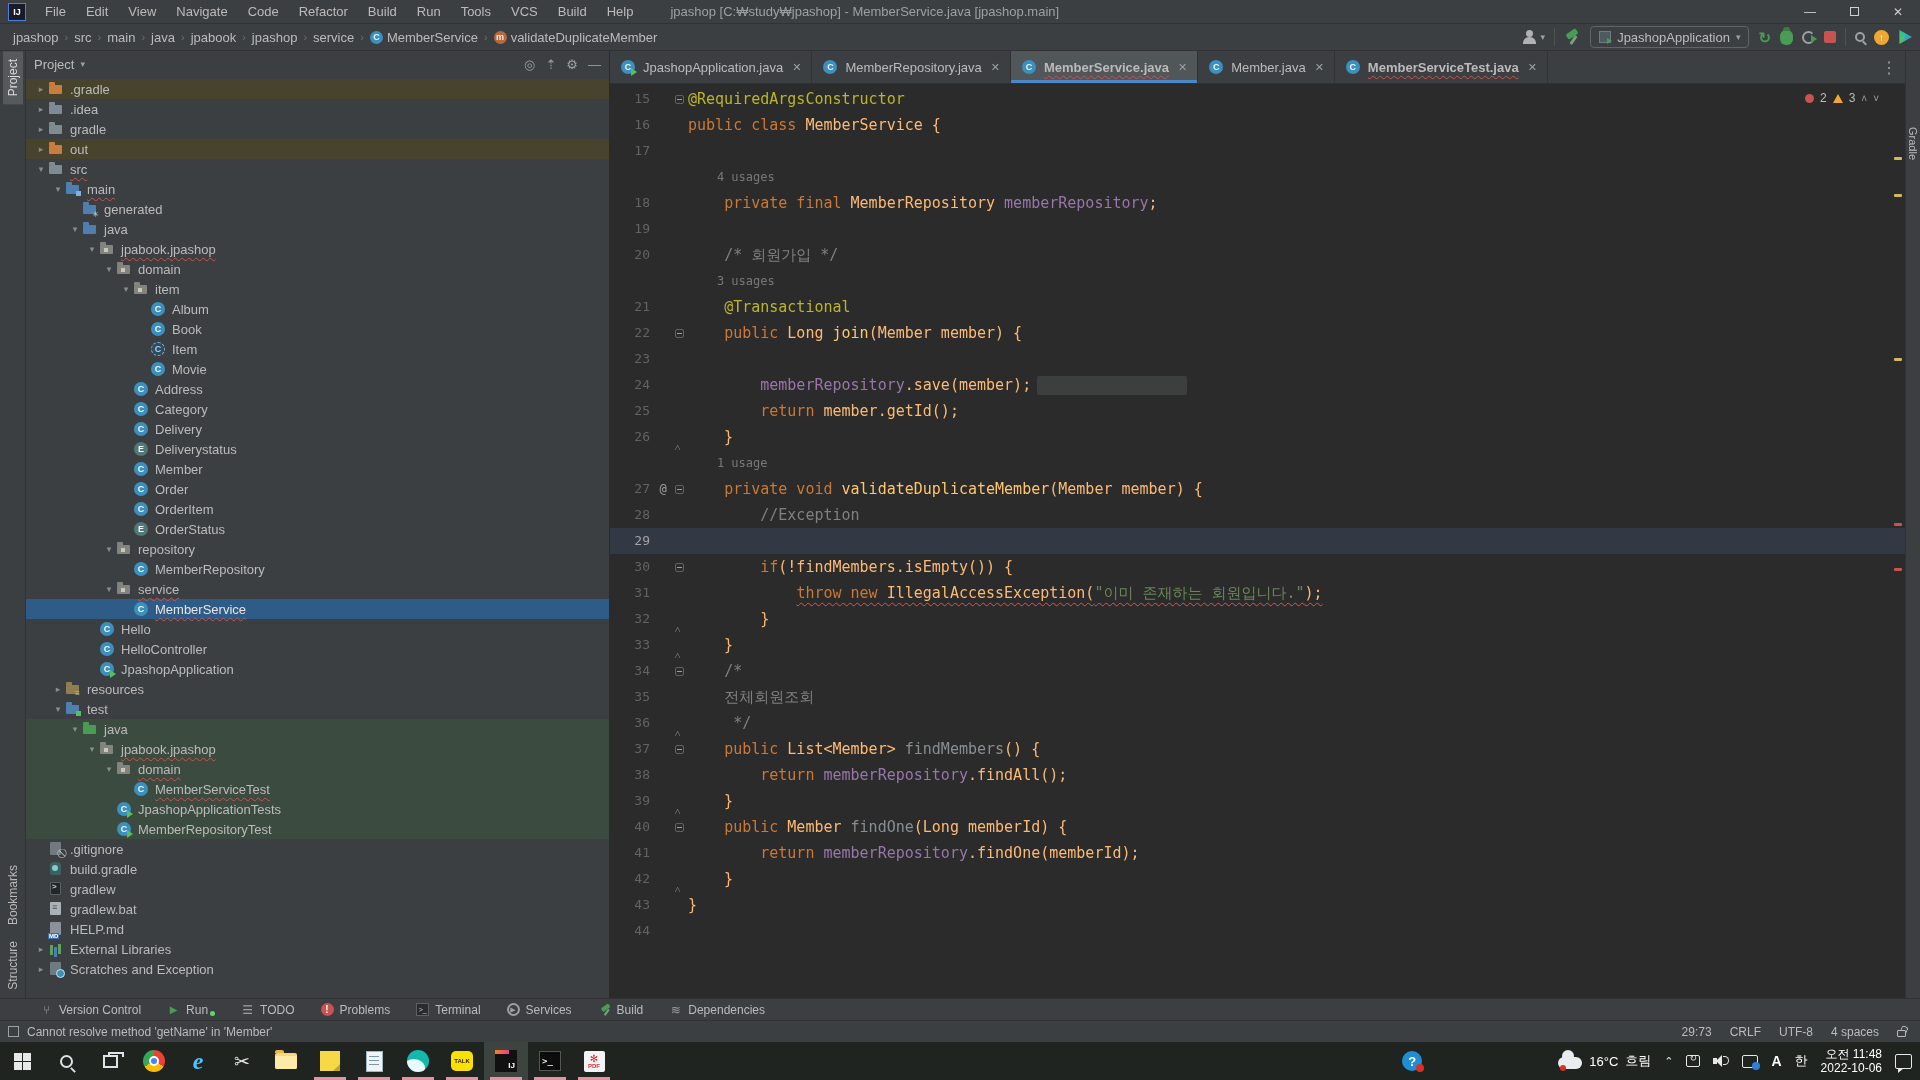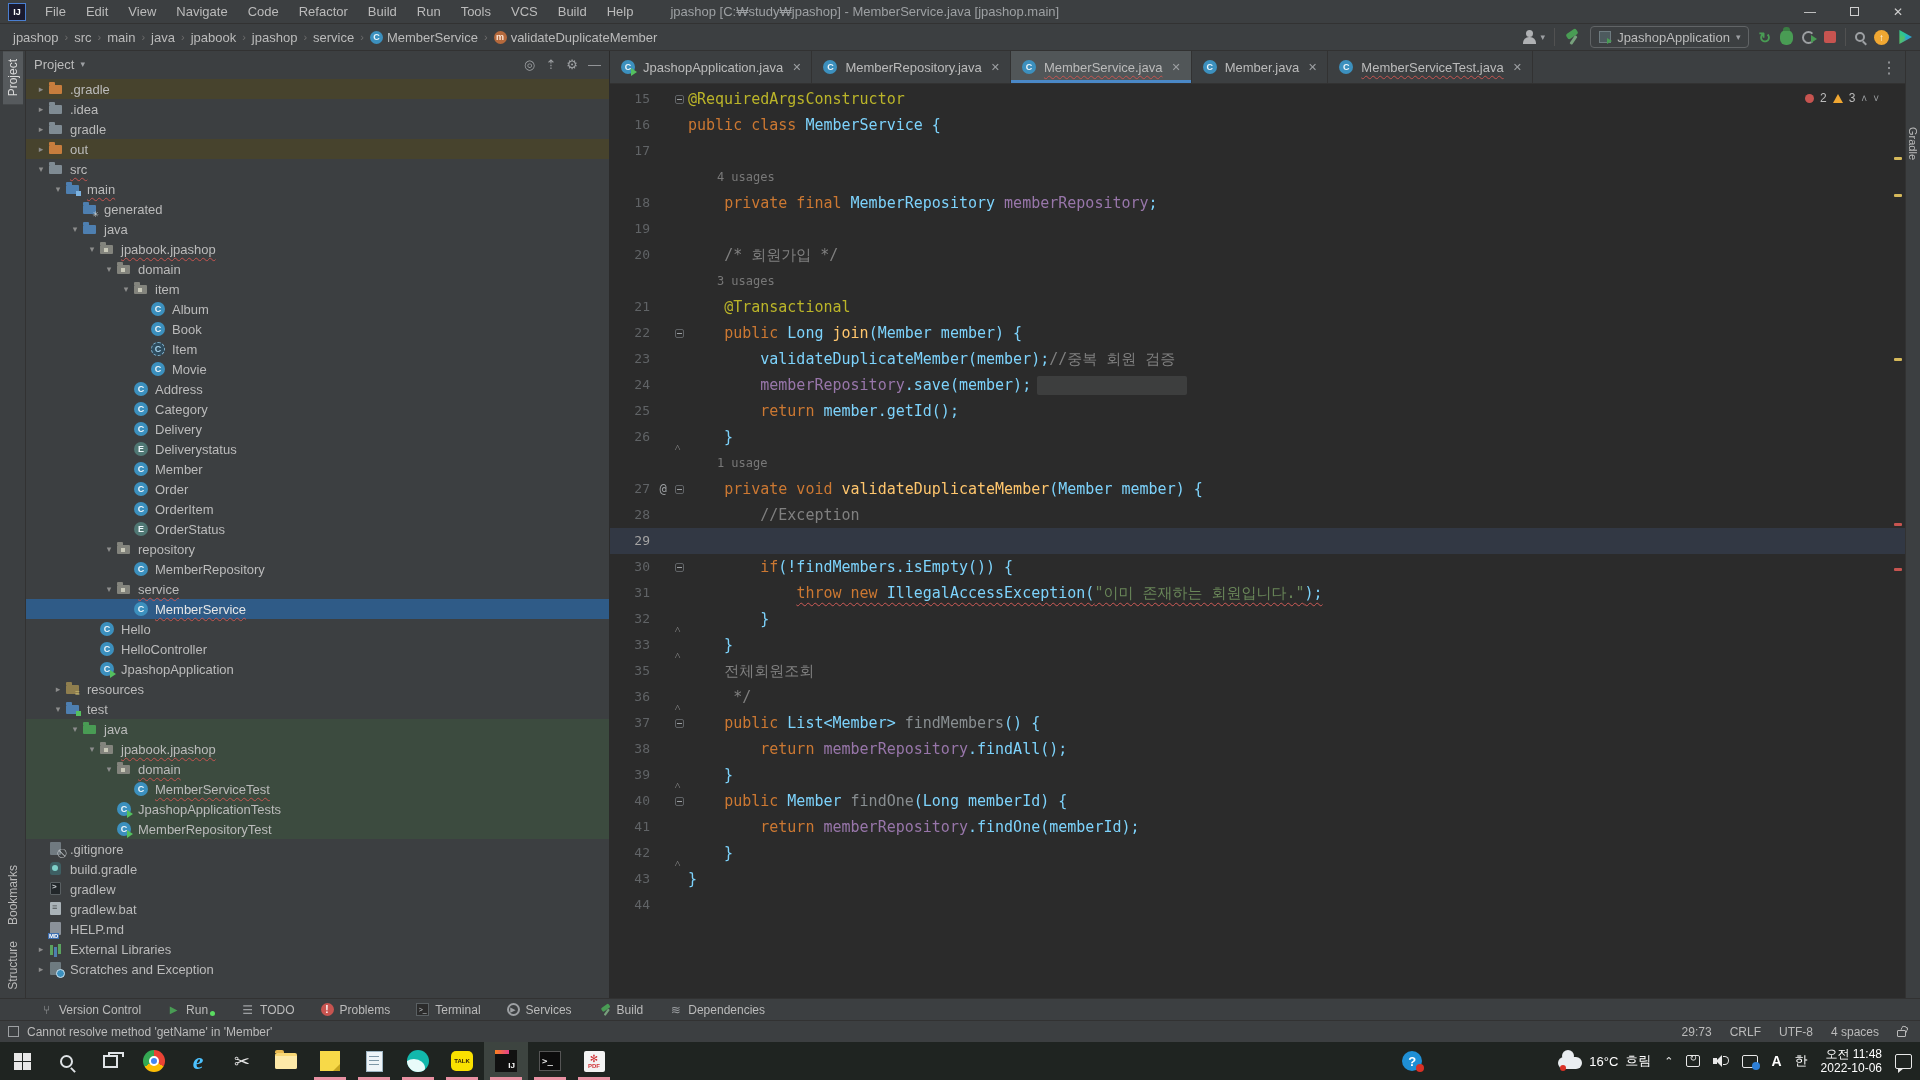--- a/index.html
+++ b/index.html
@@ -112,7 +112,7 @@
   .tab.active { background:#515658; }
   .tab.active::after { content:""; position:absolute; left:0; right:0; bottom:0; height:3px; background:#4a88c7; }
   .tab .x { color:#9da0a3; font-size:11px; margin-left:2px; }
-  .tab .tname.err { text-decoration:underline; text-decoration-style:wavy; text-decoration-color:#c75450; text-decoration-thickness:1px; text-underline-offset:3px; }
+  .tab .tname.err { text-decoration:underline; text-decoration-style:wavy; text-decoration-color:#c75450; text-decoration-thickness:1px; text-underline-offset:3px;font-weight:bold; }
   .tab .tico { margin-right:0; }
   .tabs-end { margin-left:auto; display:flex; align-items:center; padding-right:8px; color:#9da0a3; }
 

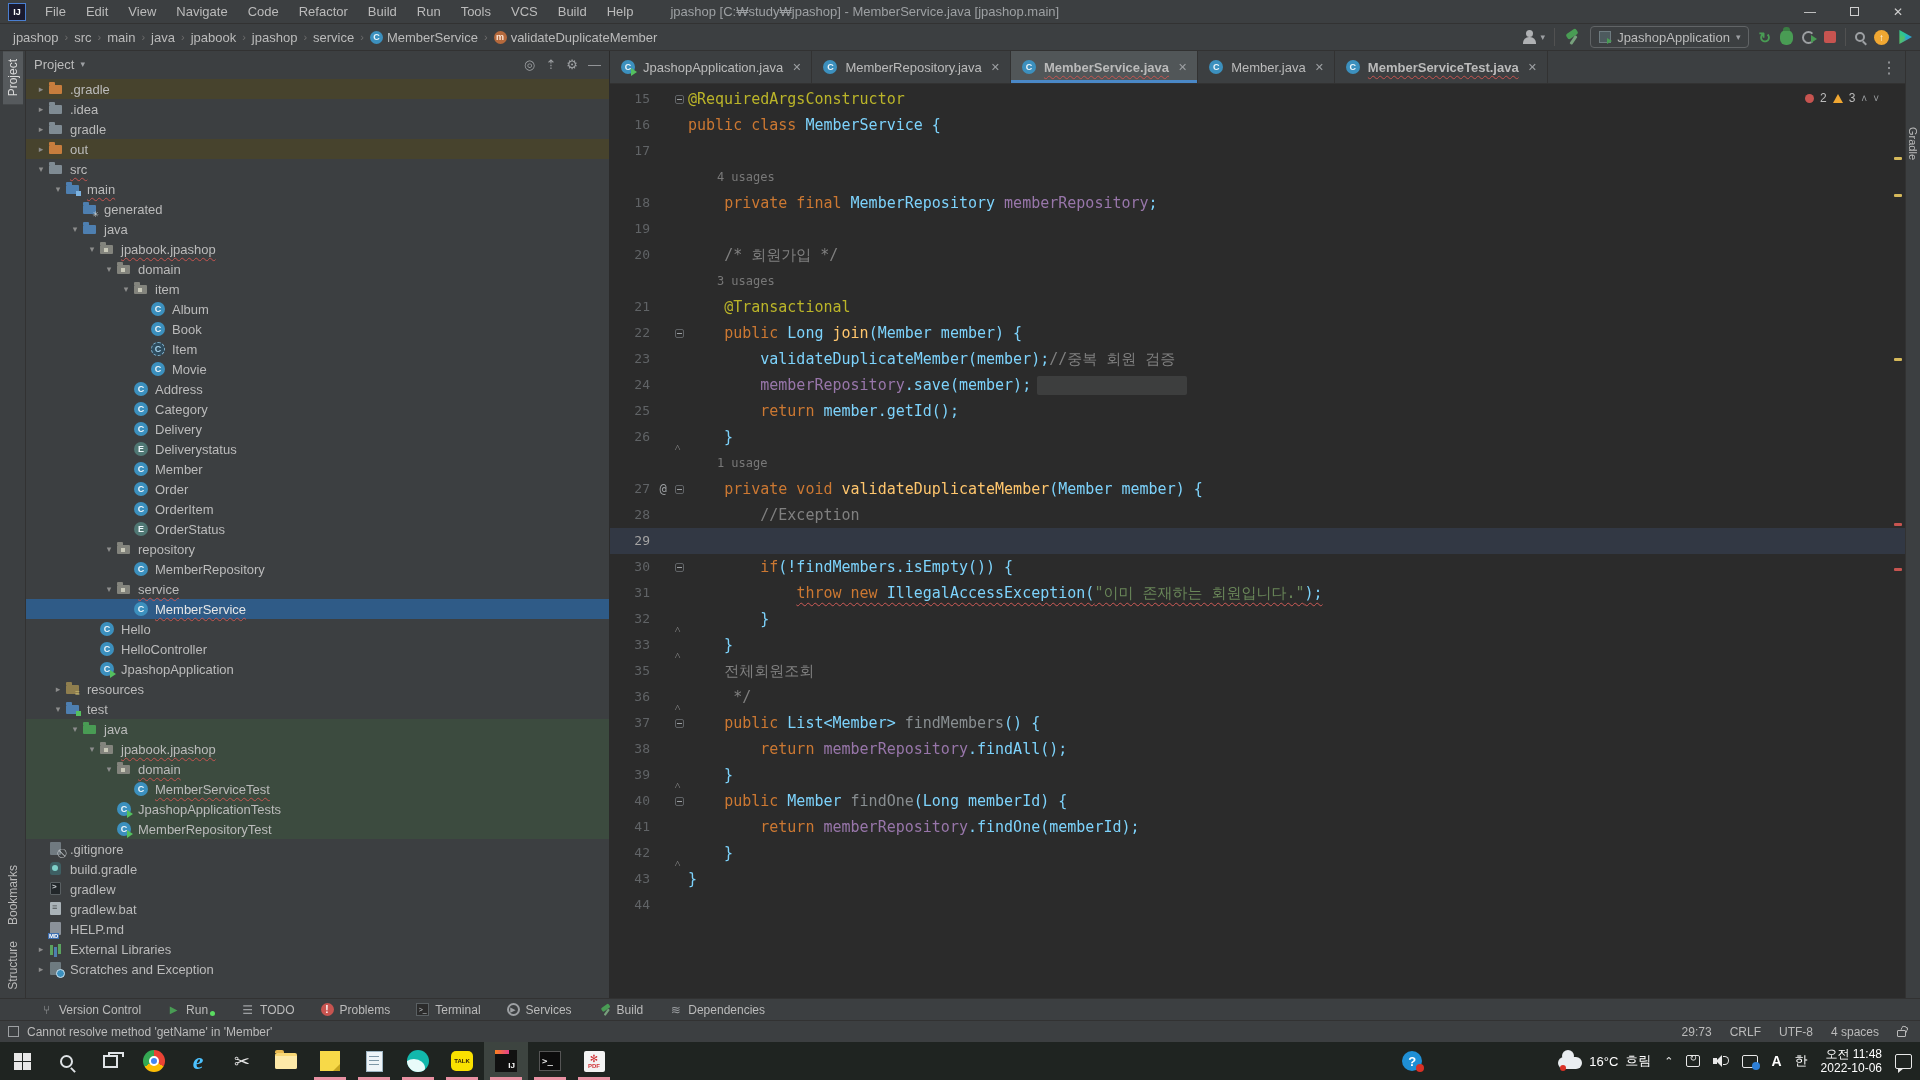--- a/index.html
+++ b/index.html
@@ -128,7 +128,7 @@
   .fm::after { content:""; position:absolute; left:1px; right:1px; top:3px; height:1px; background:#9da0a3; }
   .fm.up { border:none; background:none; } .fm.up::after { content:"˄"; position:static; background:none; color:#8c8c8c; font-size:11px; }
   .ctext { white-space:pre; }
-  .sg-d{color:#7dd3fc} .sg-k{color:#cc7832} .sg-a{color:#bbb529} .sg-f{color:#9876aa}
+  .sg-d{color:#fdba74} .sg-k{color:#cc7832} .sg-a{color:#bbb529} .sg-f{color:#9876aa}
   .sg-m{color:#ffc66d} .sg-g{color:#888e91} .sg-c{color:#808080} .sg-s{color:#6a8759} .sg-e{color:#cf5b56}
   .squ { text-decoration:underline; text-decoration-style:wavy; text-decoration-color:#cf5b56; text-decoration-thickness:1px; text-underline-offset:4px; }
   .inlay { color:#787878; font-size:12px; }

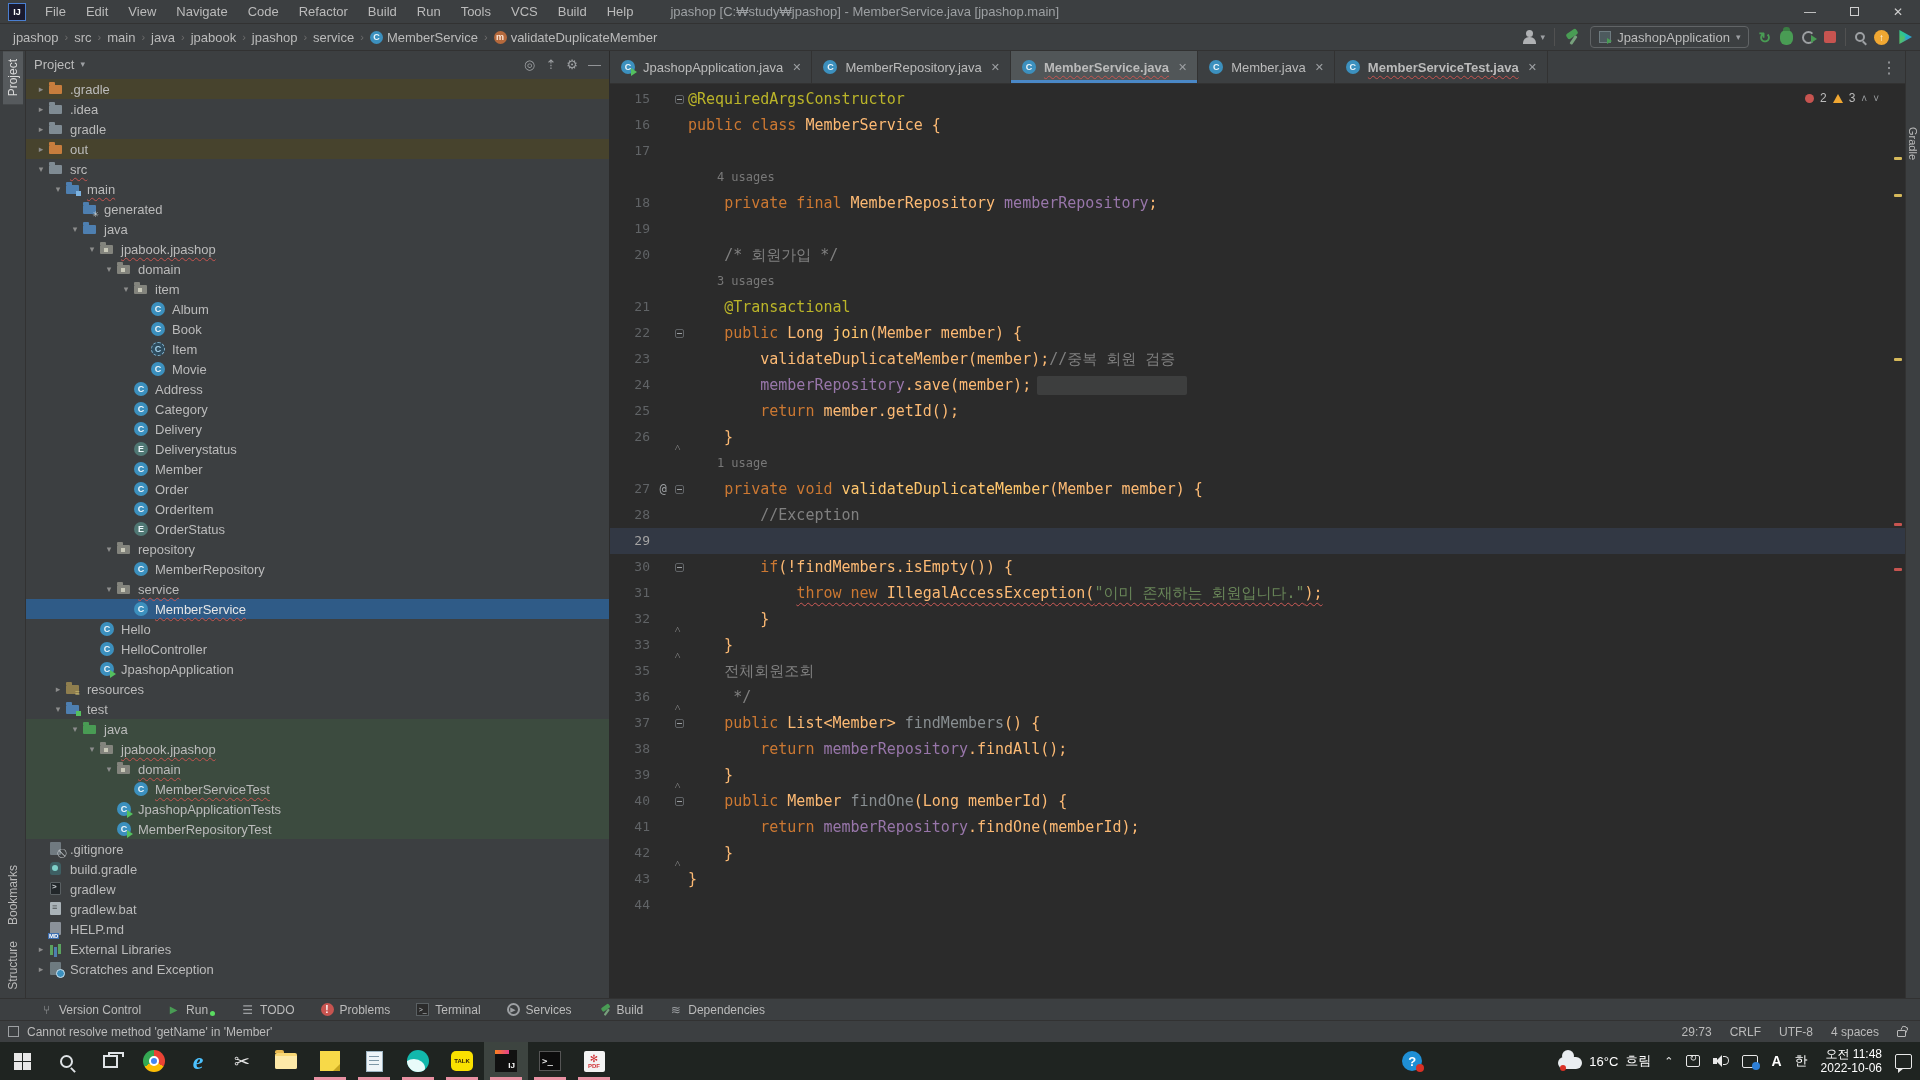--- a/index.html
+++ b/index.html
@@ -755,7 +755,6 @@
               <span class="gut-n">23</span>
               <span class="gut-g"></span>
               <span class="gut-f"></span>
-              <span class="ctext"><span class="sg-d">        validateDuplicateMember(member);</span><span class="sg-c">//중복 회원 검증</span></span>
             </div>
             <div class="code-row">
               <span class="gut-n">24</span>

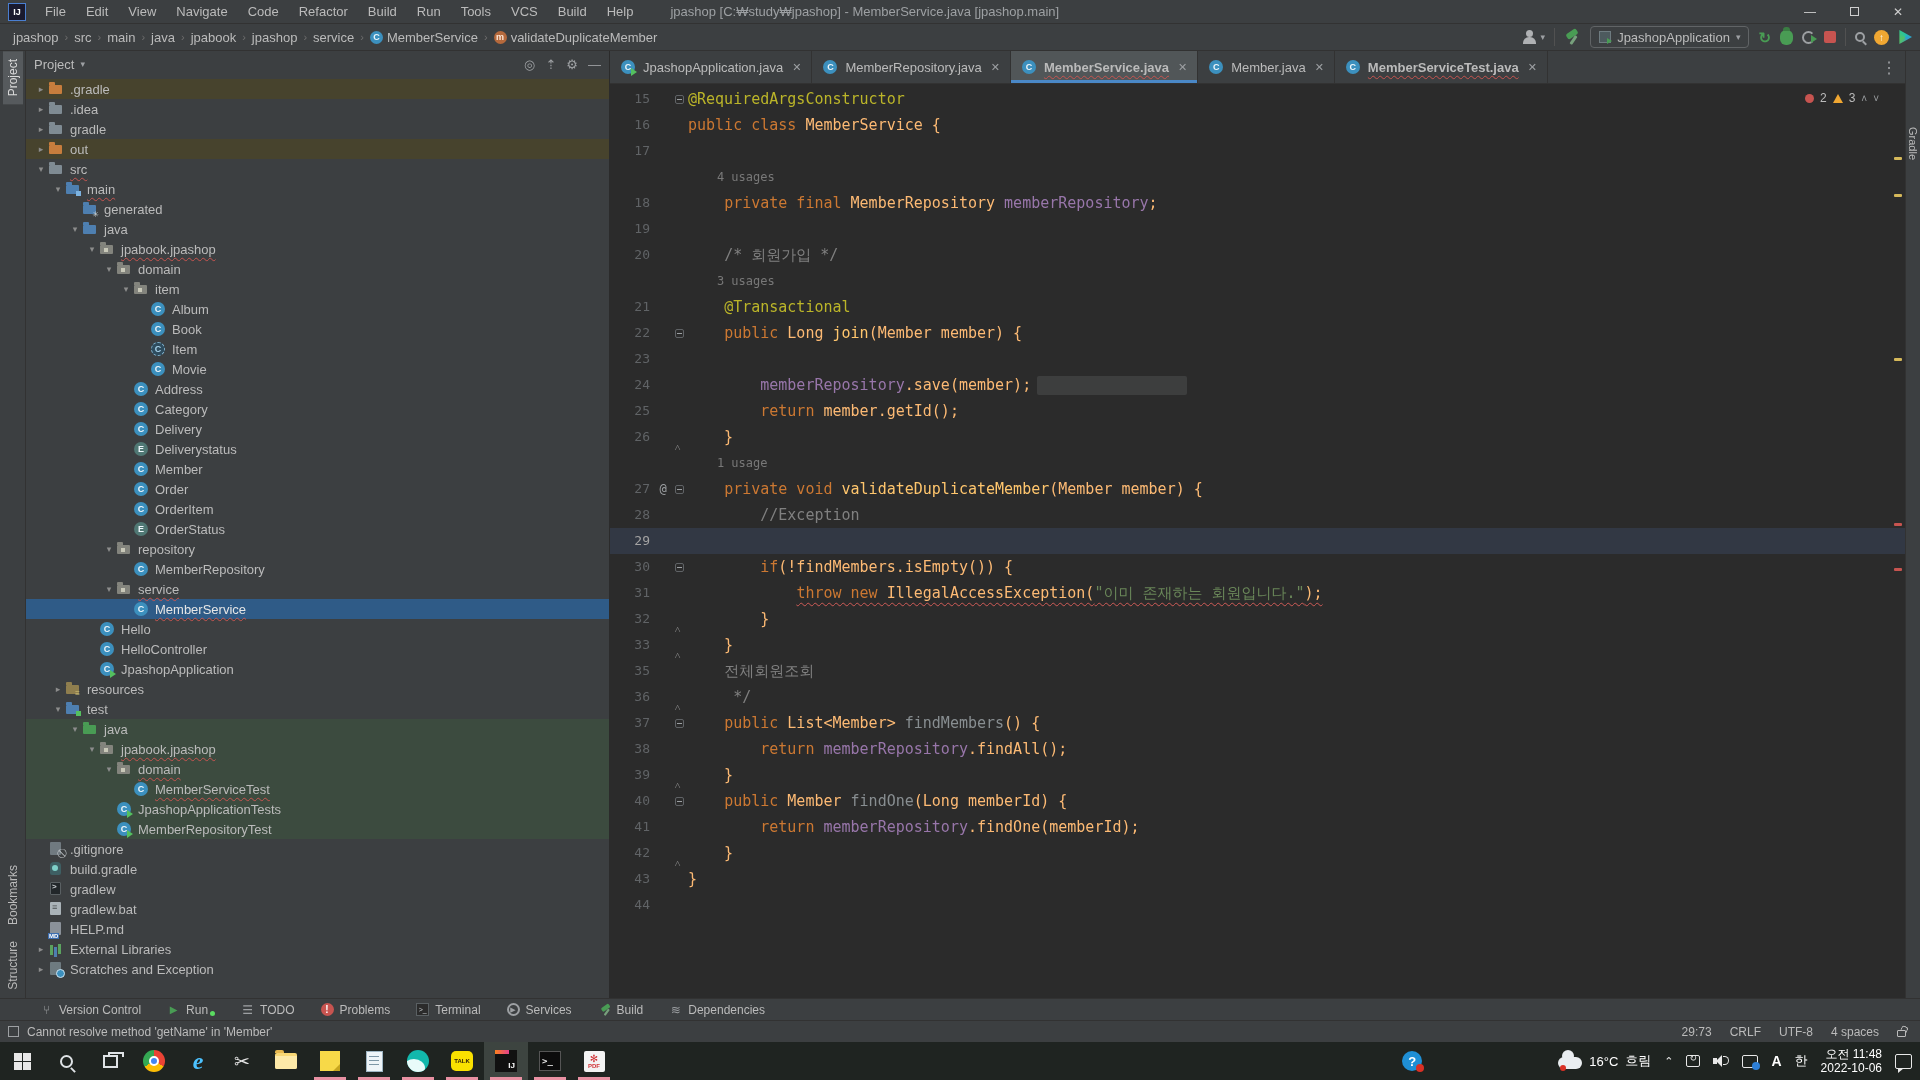--- a/index.html
+++ b/index.html
@@ -833,6 +833,14 @@
               <span class="ctext"><span class="sg-d">    }</span></span>
             </div>
             <div class="code-row">
+              <span class="gut-n">34</span>
+              <span class="gut-g"></span>
+              <span class="gut-f">
+                <span class="fm"></span>
+              </span>
+              <span class="ctext"><span class="sg-d">    </span><span class="sg-c">/*</span></span>
+            </div>
+            <div class="code-row">
               <span class="gut-n">35</span>
               <span class="gut-g"></span>
               <span class="gut-f"></span>

